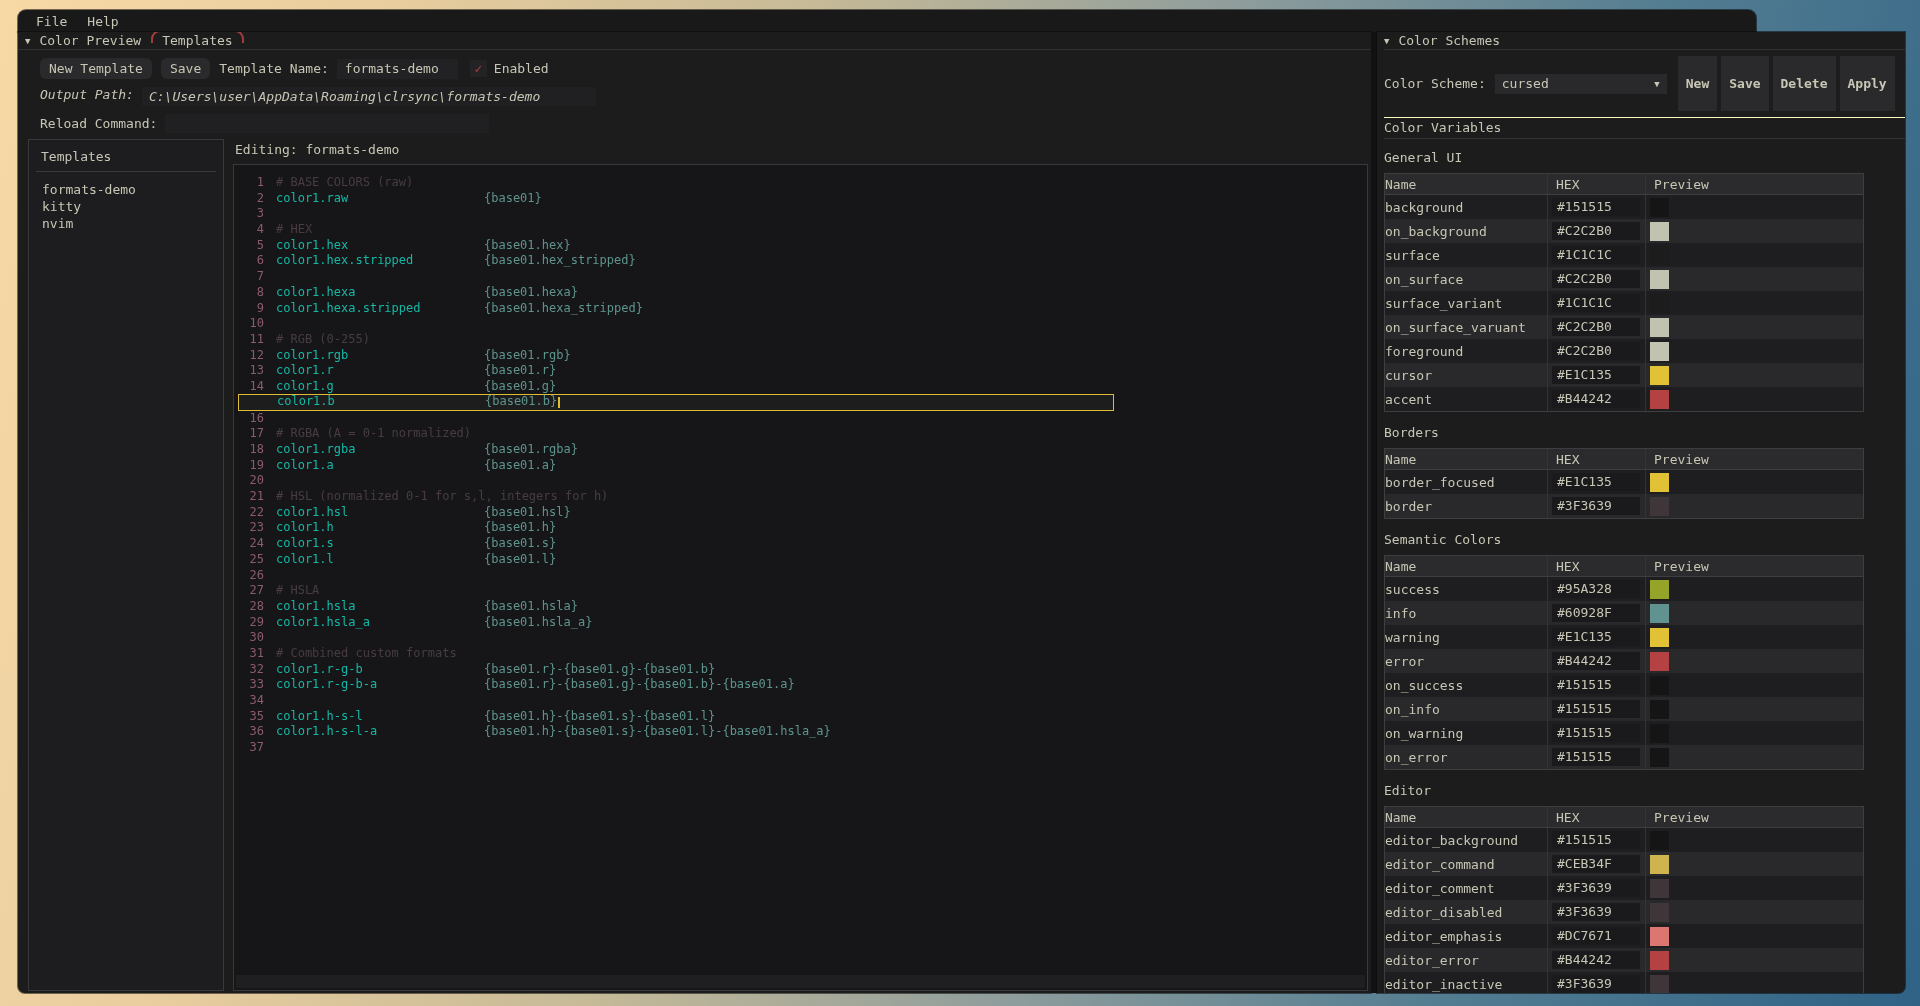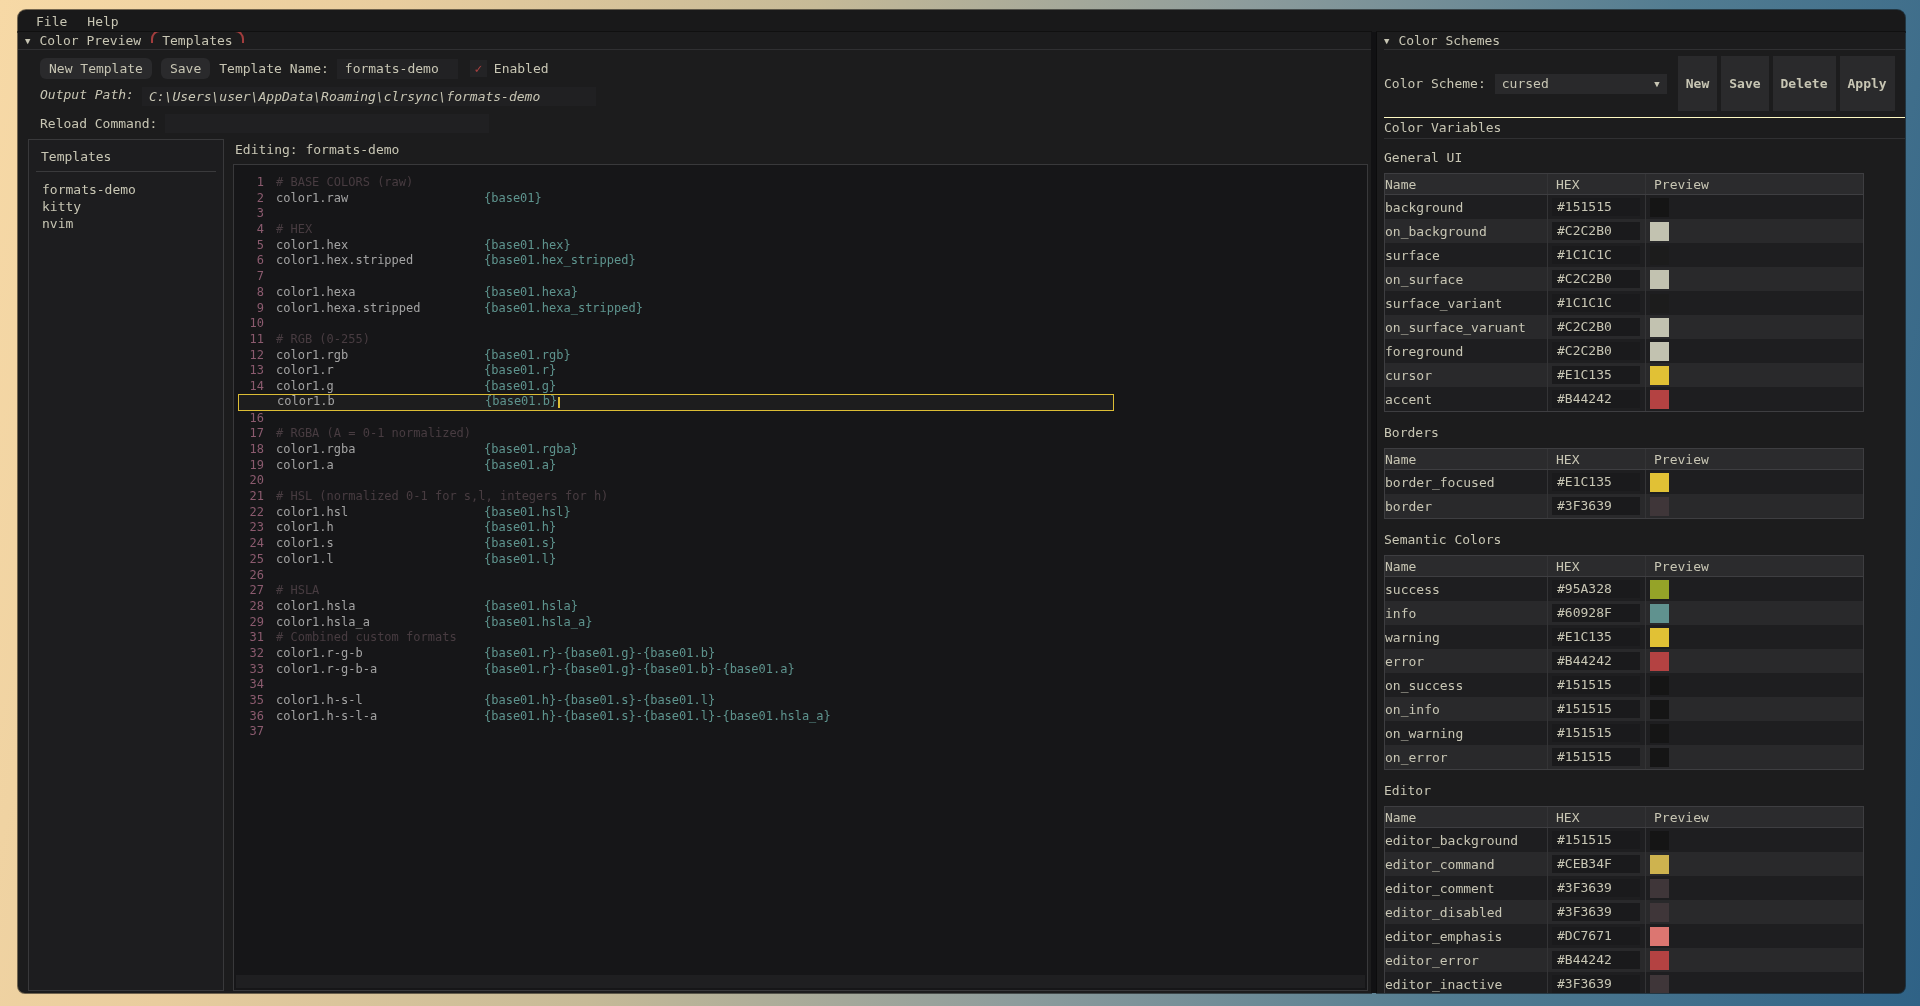--- a/index.html
+++ b/index.html
@@ -10,7 +10,7 @@
     background:linear-gradient(103deg,#f7d9a6 0%,#e9cd9e 18%,#c6ba97 38%,#8d9c9c 58%,#527c91 78%,#2f6286 100%);
   }
   
-  .menubar{position:absolute;left:18px;top:10px;width:1887px;height:22px;background:#19191a;
+  .menubar{position:absolute;left:18px;top:10px;width:1738px;height:22px;background:#19191a;
     border-radius:8px 8px 0 0;display:flex;align-items:center;padding-left:8px;box-sizing:border-box;
     box-shadow:0 0 0 1px rgba(10,10,10,.55);}
   .menu-item{padding:2px 10px;cursor:default;}

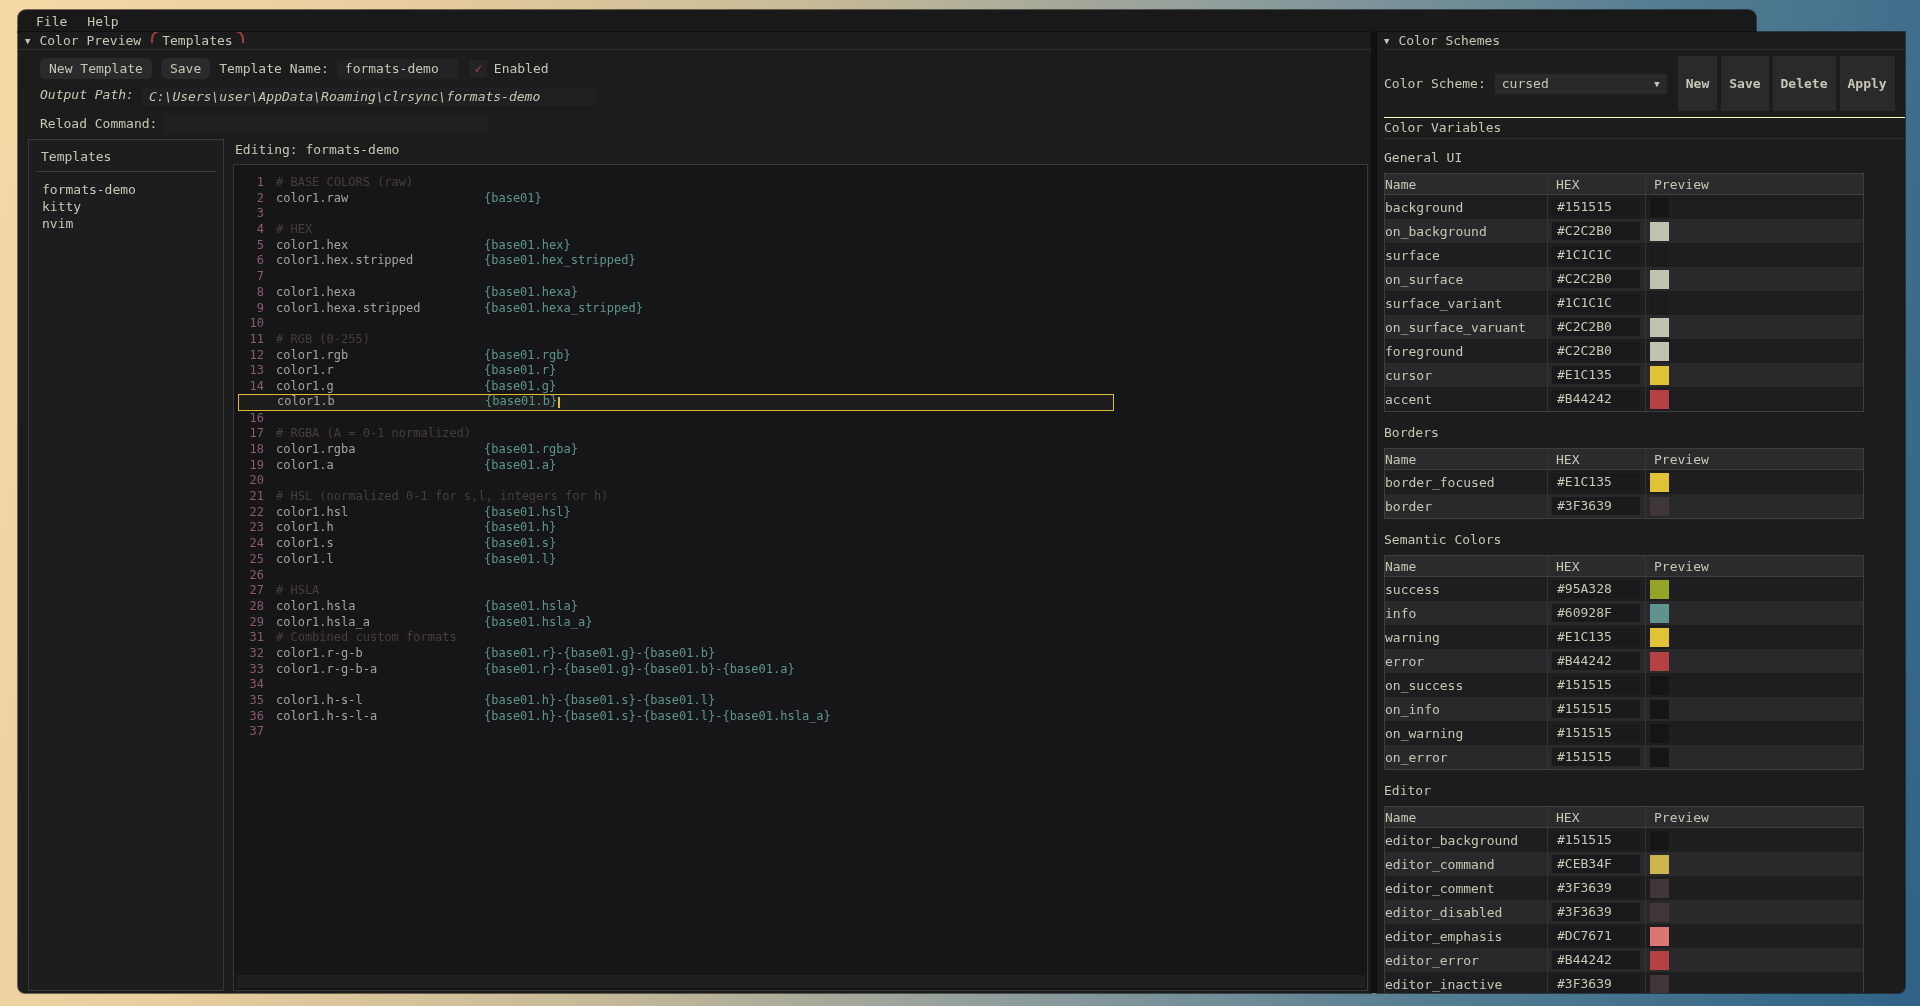--- a/index.html
+++ b/index.html
@@ -53,7 +53,7 @@
   .elines{padding-top:10px;font-size:12px;}
   .eline{height:15.7px;line-height:15.7px;display:flex;white-space:pre;align-items:center;}
   .gut{width:30px;text-align:right;color:var(--line-number,#8c5b6f);flex:none;align-self:stretch;line-height:15.7px;}
-  .nm{margin-left:12px;width:208px;flex:none;color:#a3a3a3;}
+  .nm{margin-left:12px;width:208px;flex:none;color:#14b8a6;}
   .cmt{margin-left:12px;color:var(--comment,#483c41);}
   .vl{color:var(--placeholder,#5e948e);}
   .eline.sel{margin-left:4px;width:876px;border:1px solid var(--focus,#dcbd35);background:#1d1d1e;

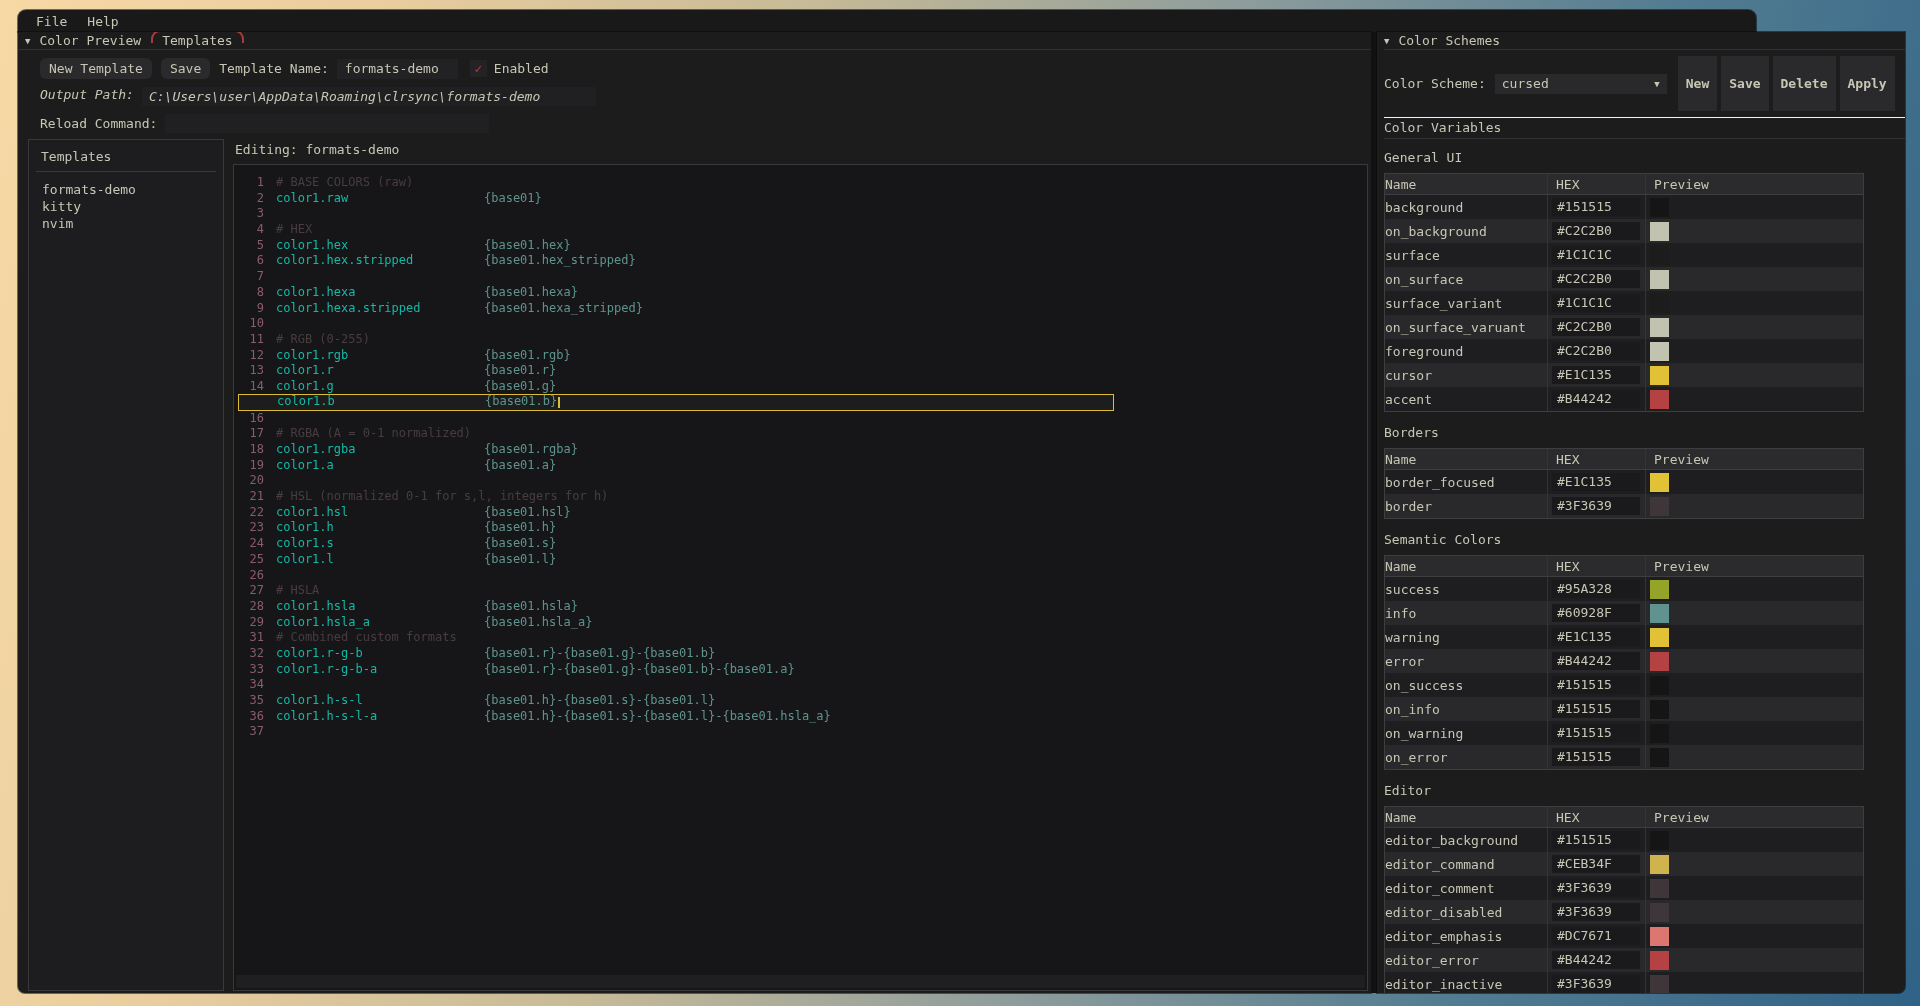--- a/index.html
+++ b/index.html
@@ -164,6 +164,7 @@
             <div class="eline"><span class="gut">27</span><span class="cmt"># HSLA</span></div>
             <div class="eline"><span class="gut">28</span><span class="nm">color1.hsla</span><span class="vl">{base01.hsla}</span></div>
             <div class="eline"><span class="gut">29</span><span class="nm">color1.hsla_a</span><span class="vl">{base01.hsla_a}</span></div>
+            <div class="eline"><span class="gut">30</span></div>
             <div class="eline"><span class="gut">31</span><span class="cmt"># Combined custom formats</span></div>
             <div class="eline"><span class="gut">32</span><span class="nm">color1.r-g-b</span><span class="vl">{base01.r}-{base01.g}-{base01.b}</span></div>
             <div class="eline"><span class="gut">33</span><span class="nm">color1.r-g-b-a</span><span class="vl">{base01.r}-{base01.g}-{base01.b}-{base01.a}</span></div>

